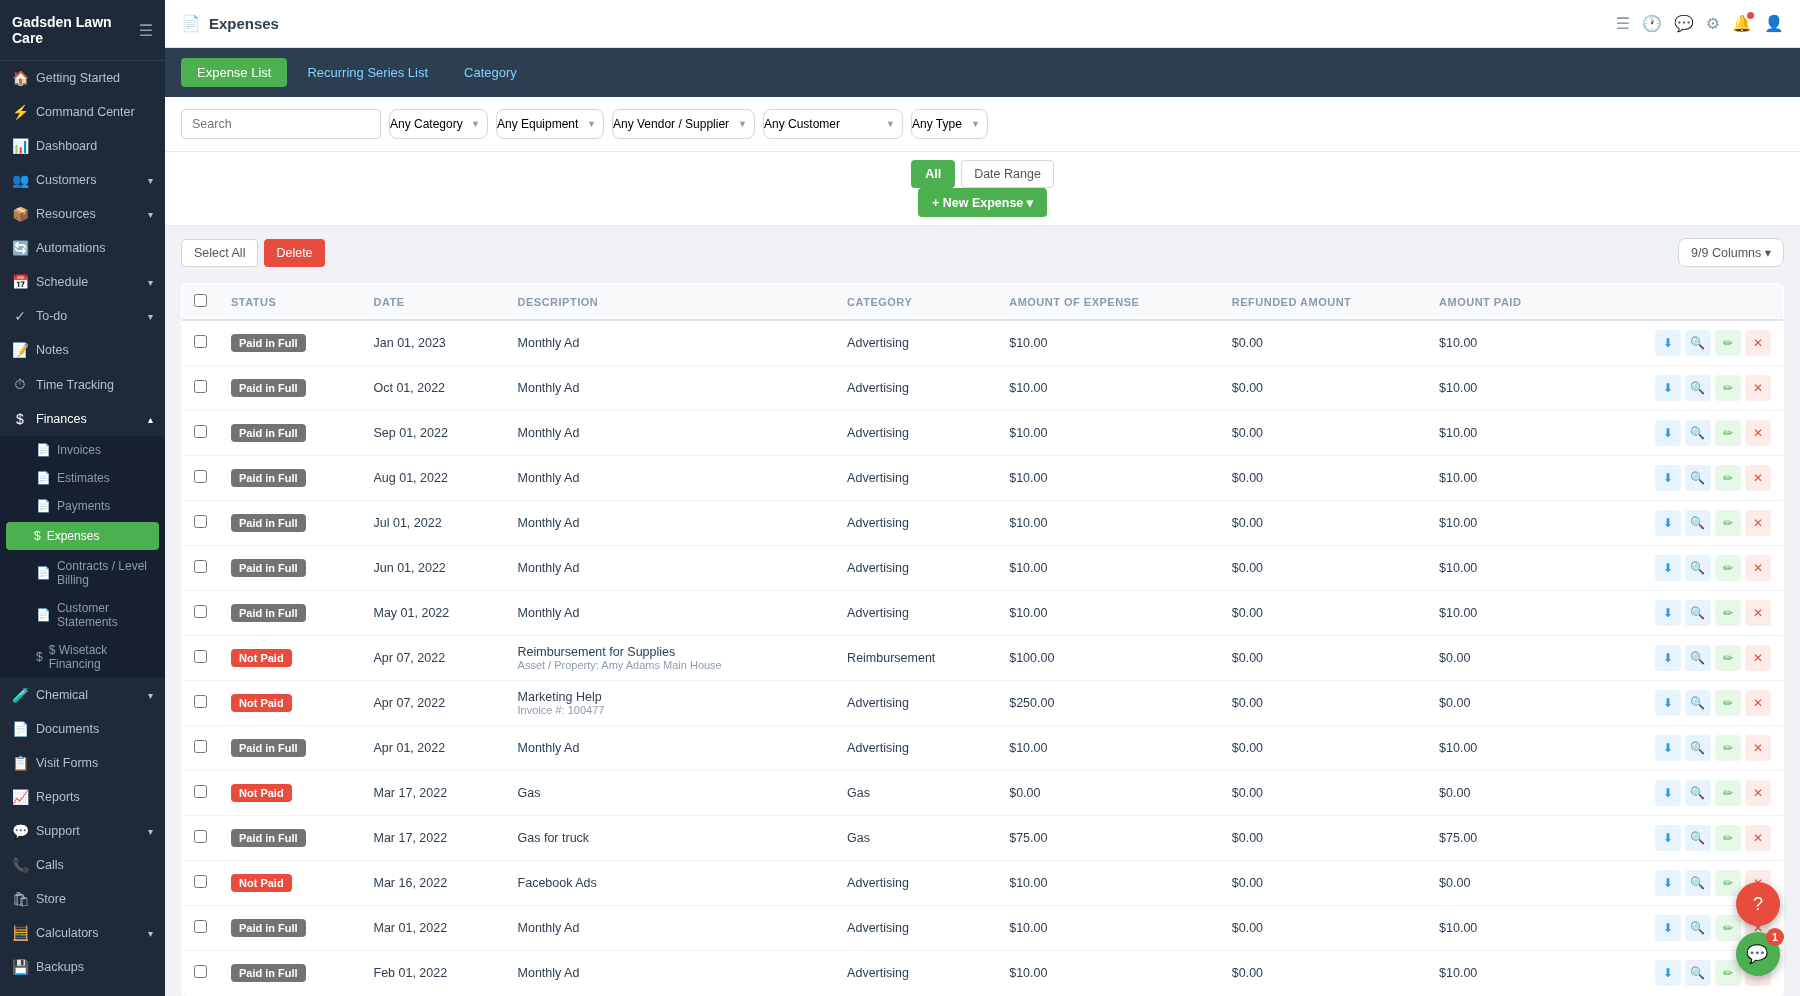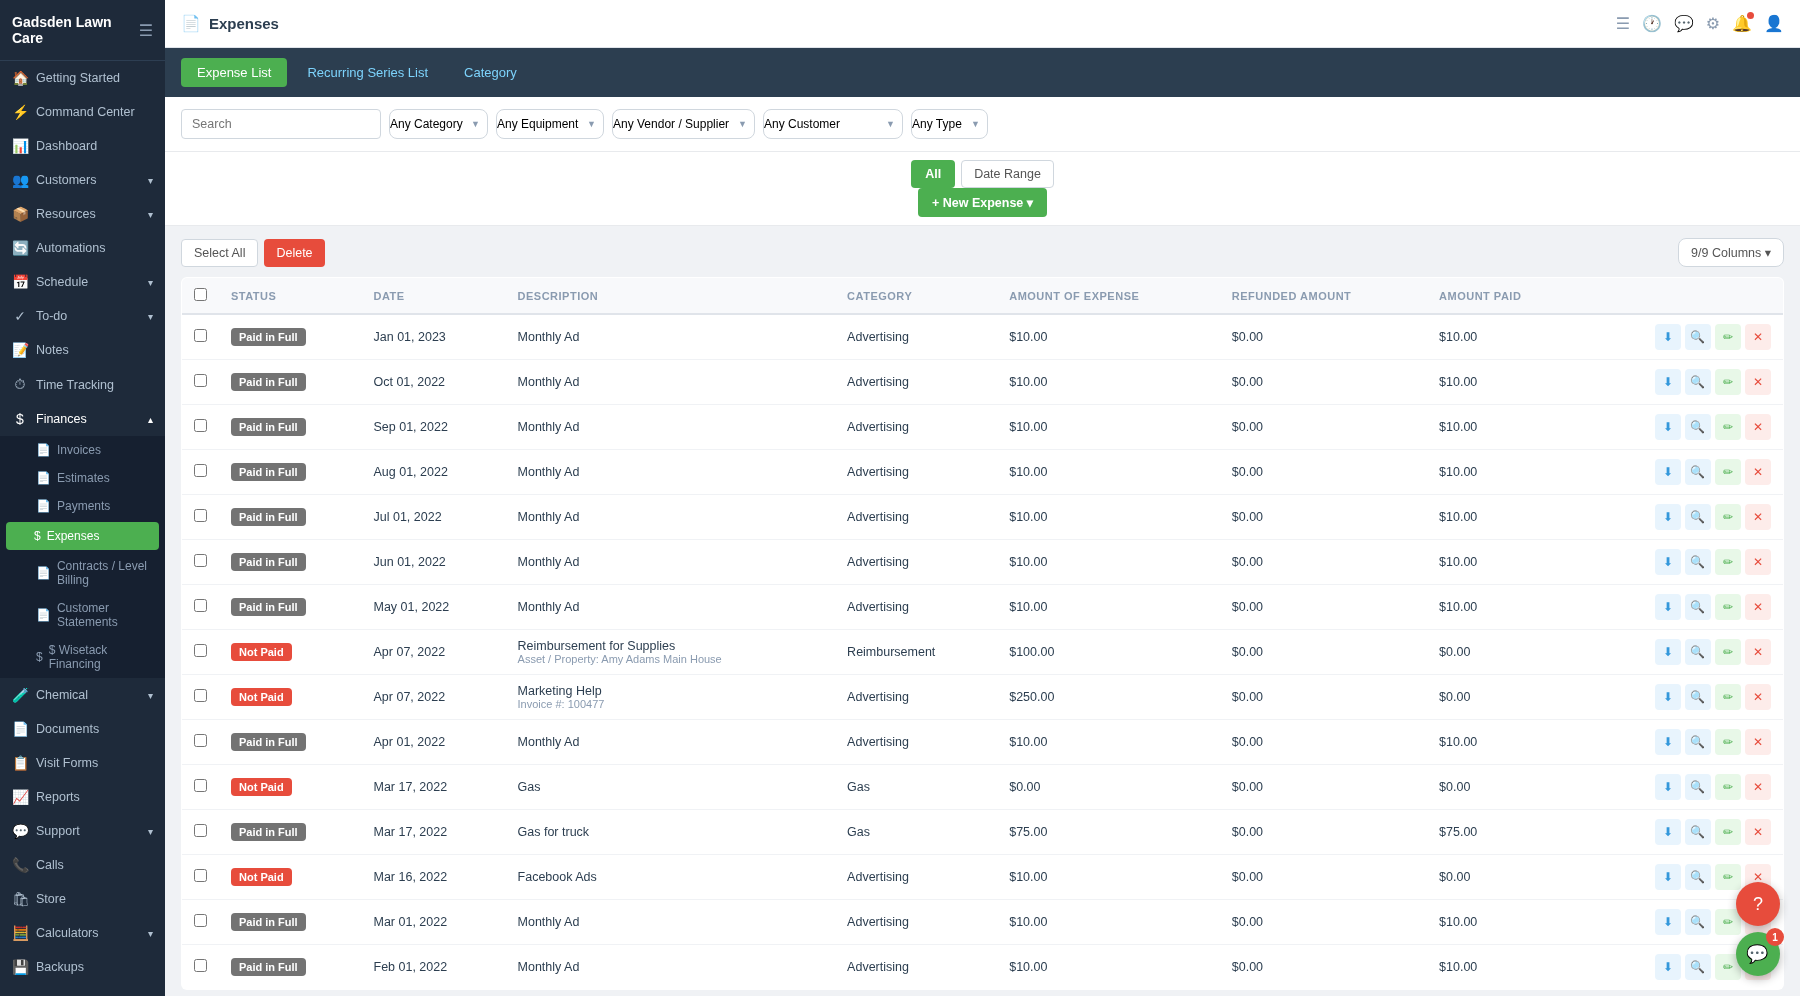--- a/index.html
+++ b/index.html
@@ -54,7 +54,7 @@
 
     
     #table-area { padding: 12px 16px; }
-    #table-controls { display: flex; align-items: center; justify-content: space-between; margin-bottom: 10px; }
+    #table-controls { display: flex; align-items: center; justify-content: space-between; margin-bottom: 16px; }
     #table-controls .left-btns { display: flex; gap: 6px; }
     .btn-select-all { padding: 6px 12px; background: #fff; border: 1px solid #d0d7de; border-radius: 4px; cursor: pointer; font-size: 12.5px; color: #555; }
     .btn-delete { padding: 6px 12px; background: #e74c3c; color: #fff; border: none; border-radius: 4px; cursor: pointer; font-size: 12.5px; }

